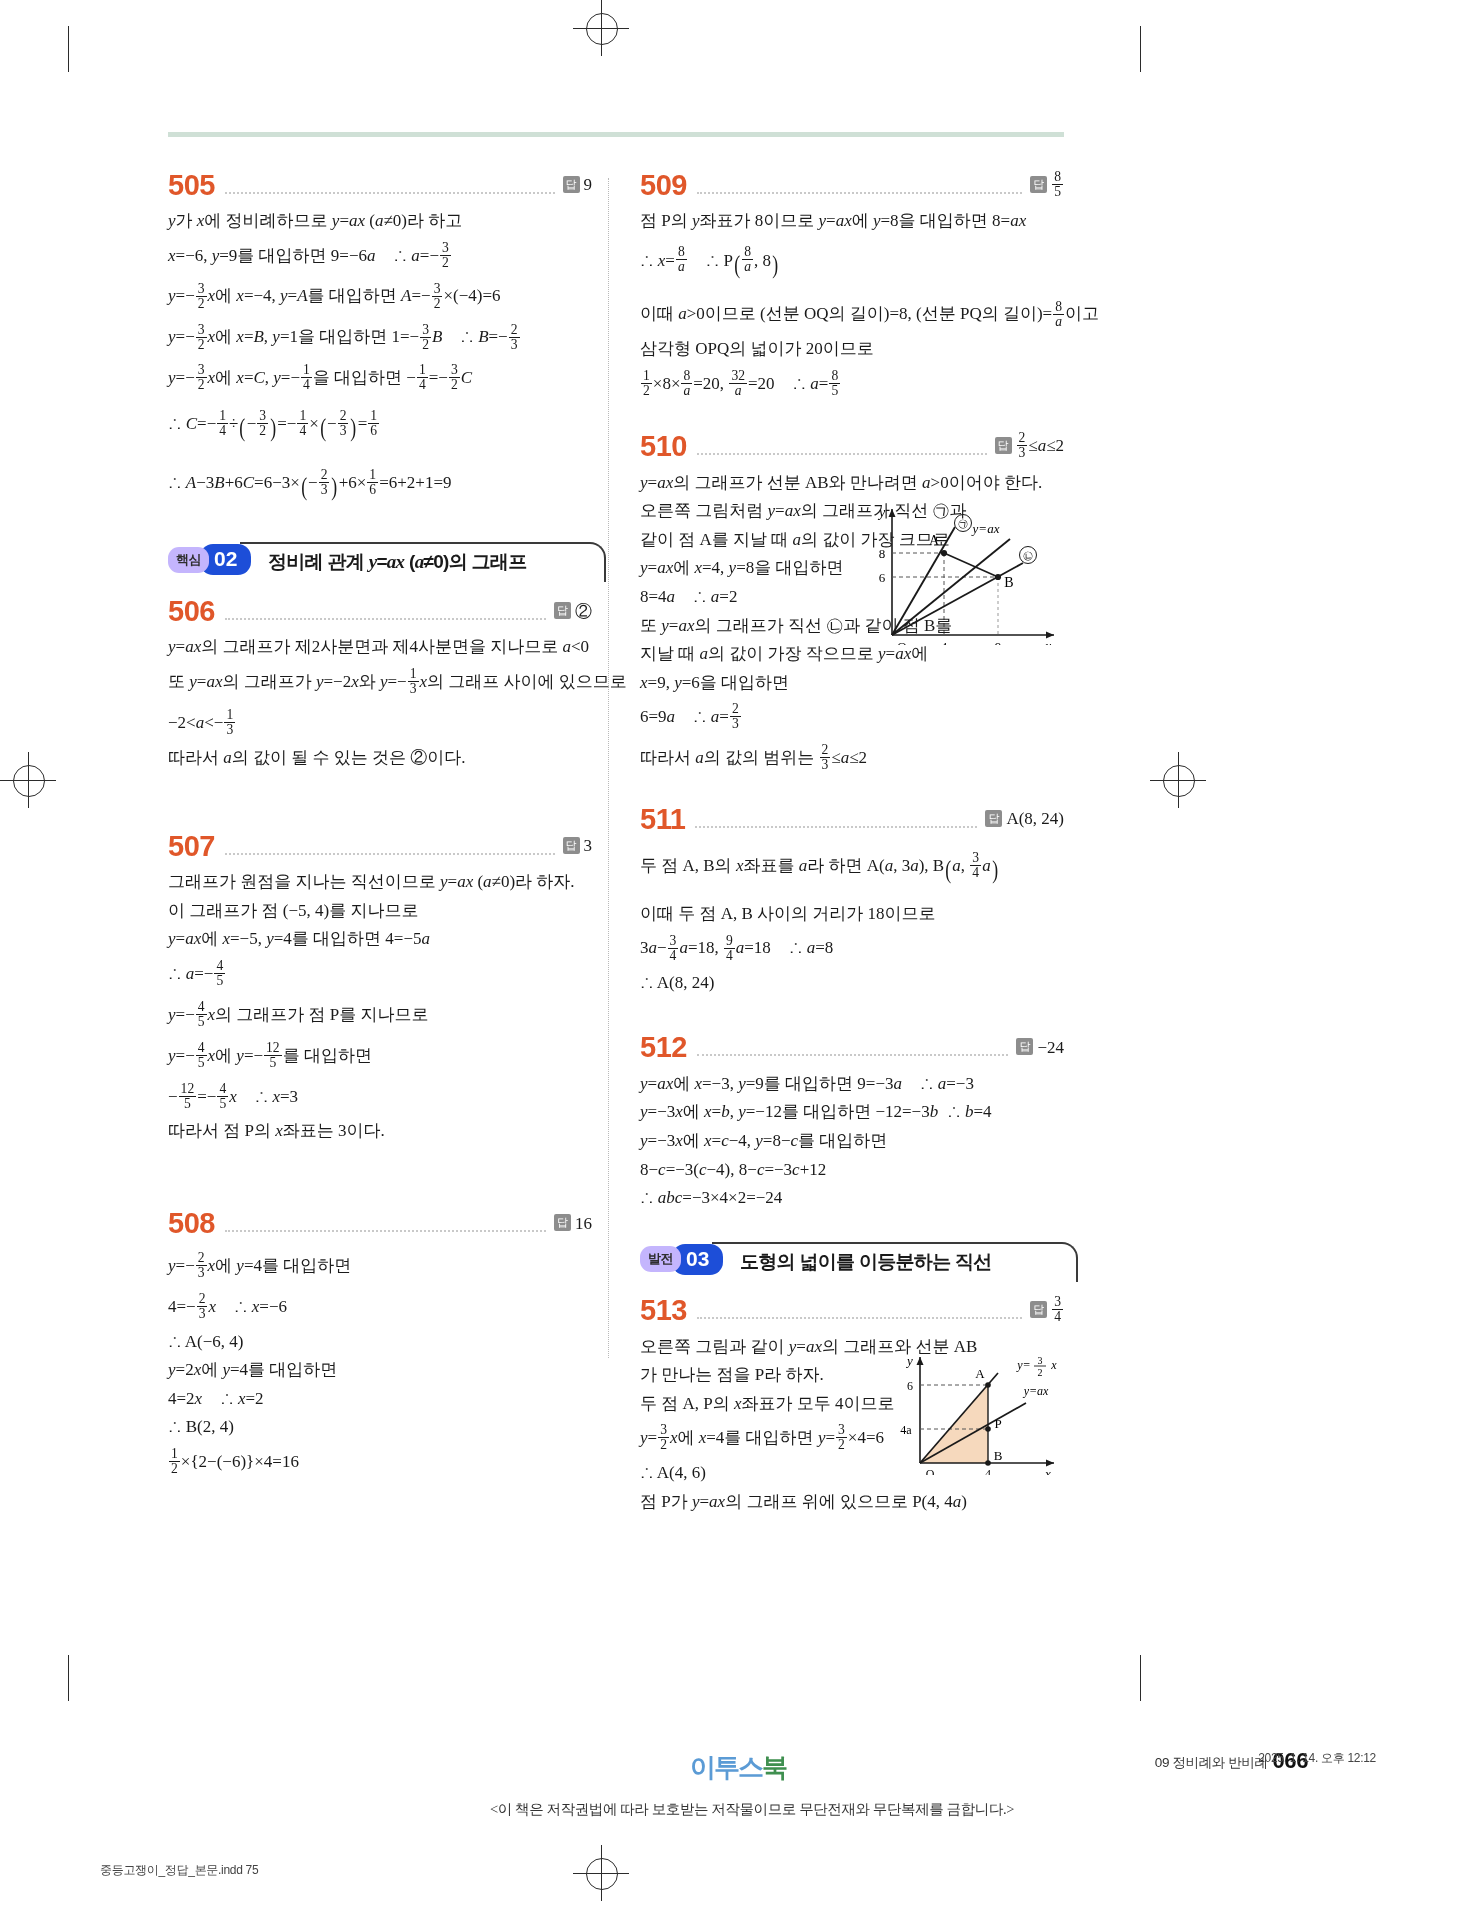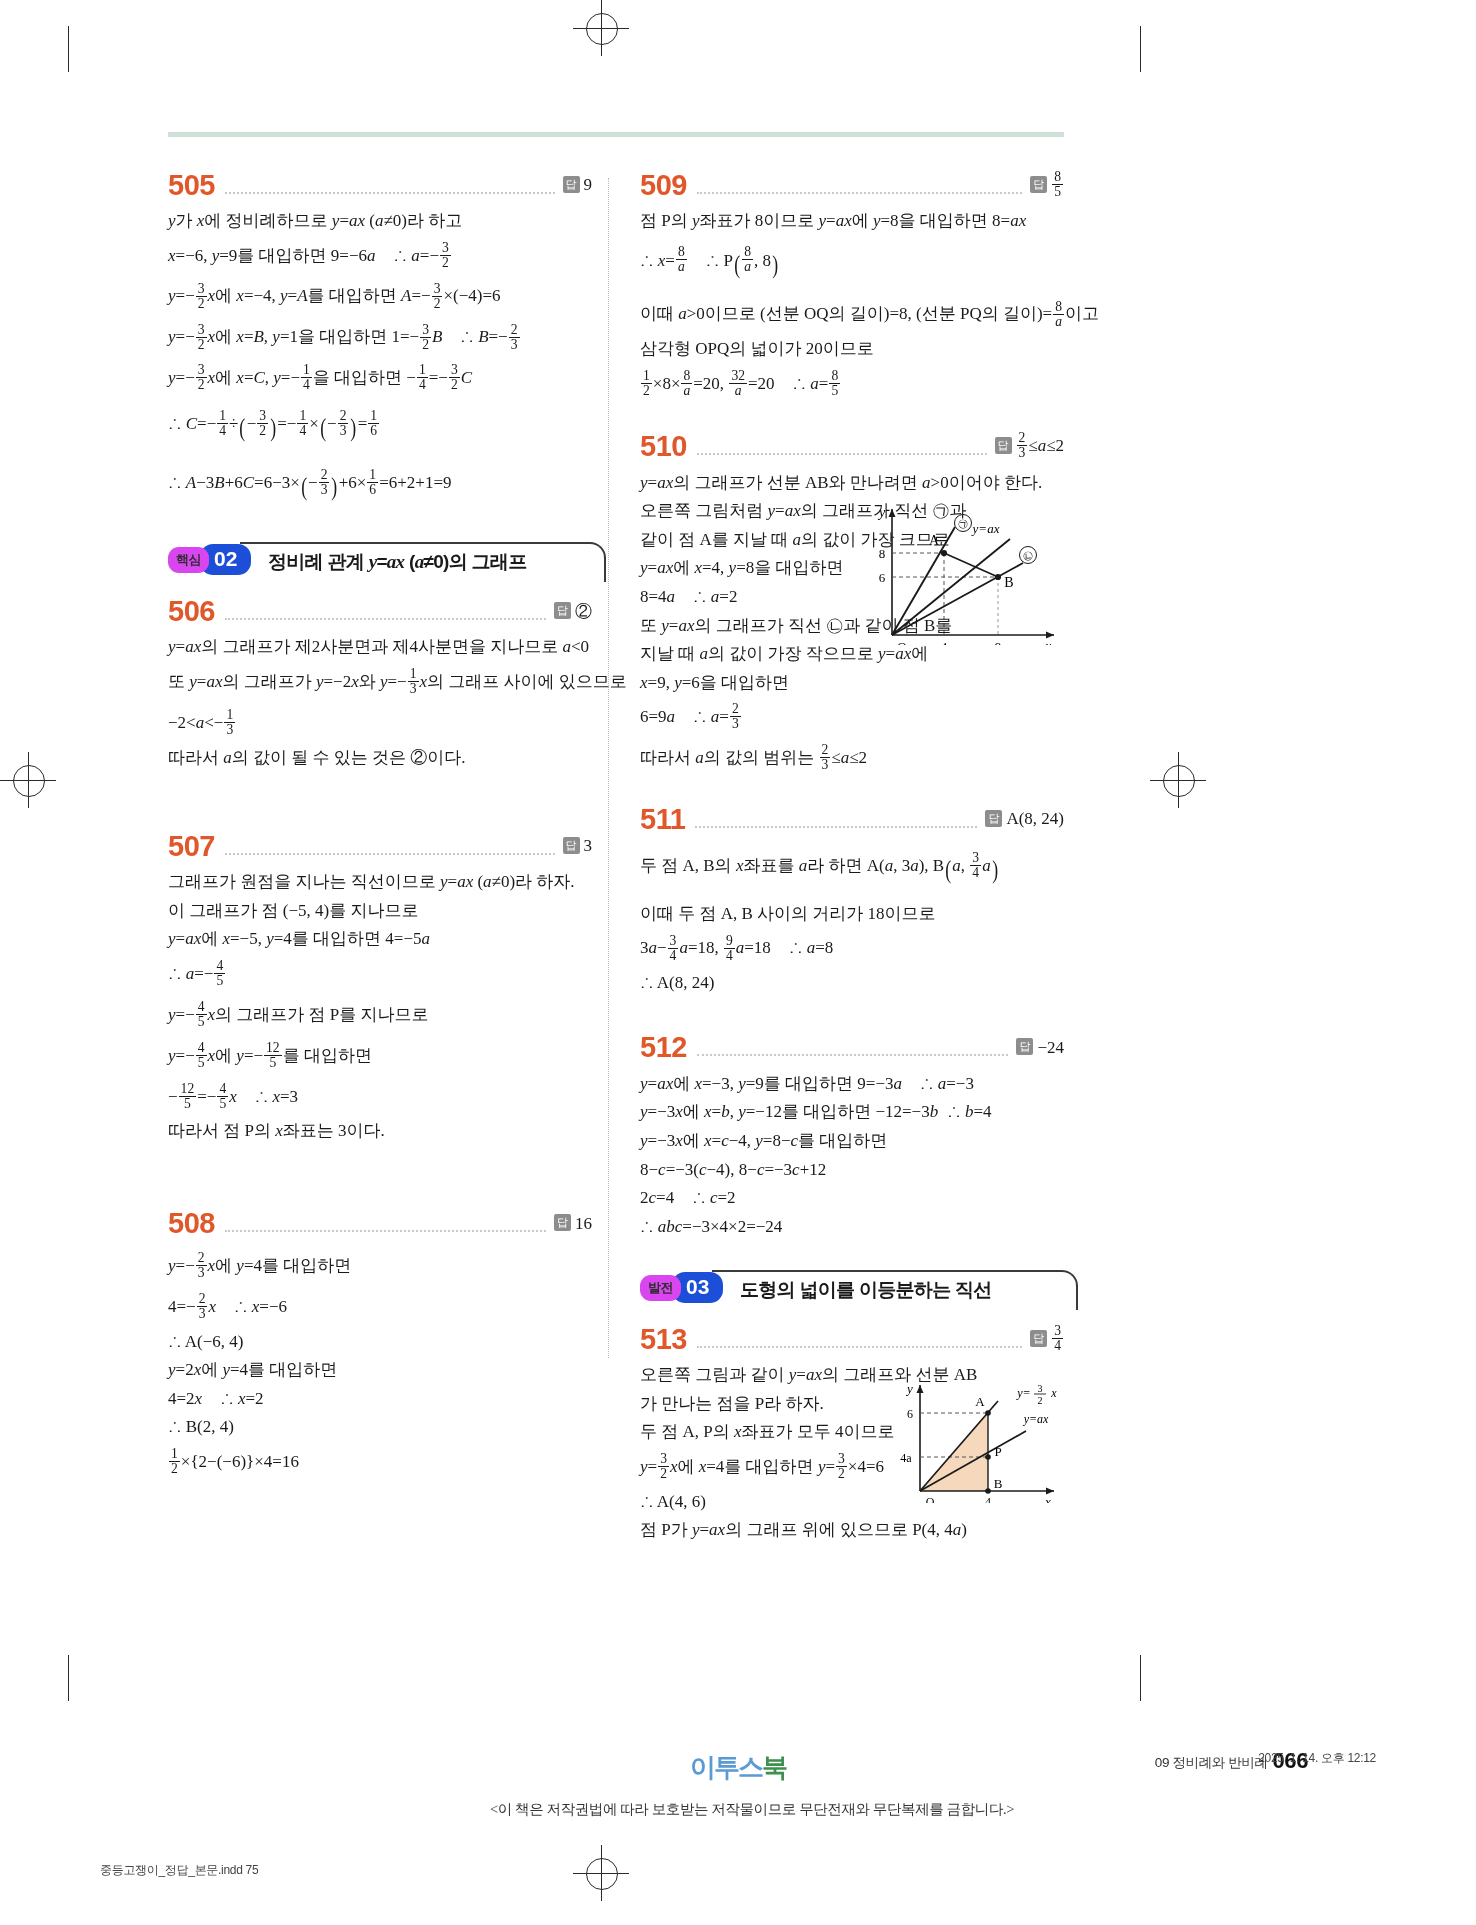--- a/index.html
+++ b/index.html
@@ -68,7 +68,7 @@
     border-top:2px solid #3a3a3a;border-right:2px solid #3a3a3a;
     border-top-right-radius:16px;}
   .sect-pill{position:absolute;left:0;top:2px;display:flex;align-items:center;}
-  .pill-a{background:#d946ef;color:#2e2e2e;font-weight:bold;font-size:13px;
+  .pill-a{background:#c4b5fd;color:#2e2e2e;font-weight:bold;font-size:13px;
     font-family:"Liberation Sans","DejaVu Sans",sans-serif;
     padding:4px 8px;border-radius:11px;z-index:2;letter-spacing:-0.5px;}
   .pill-b{background:#1d4ed8;color:#fff;font-weight:bold;font-size:21px;

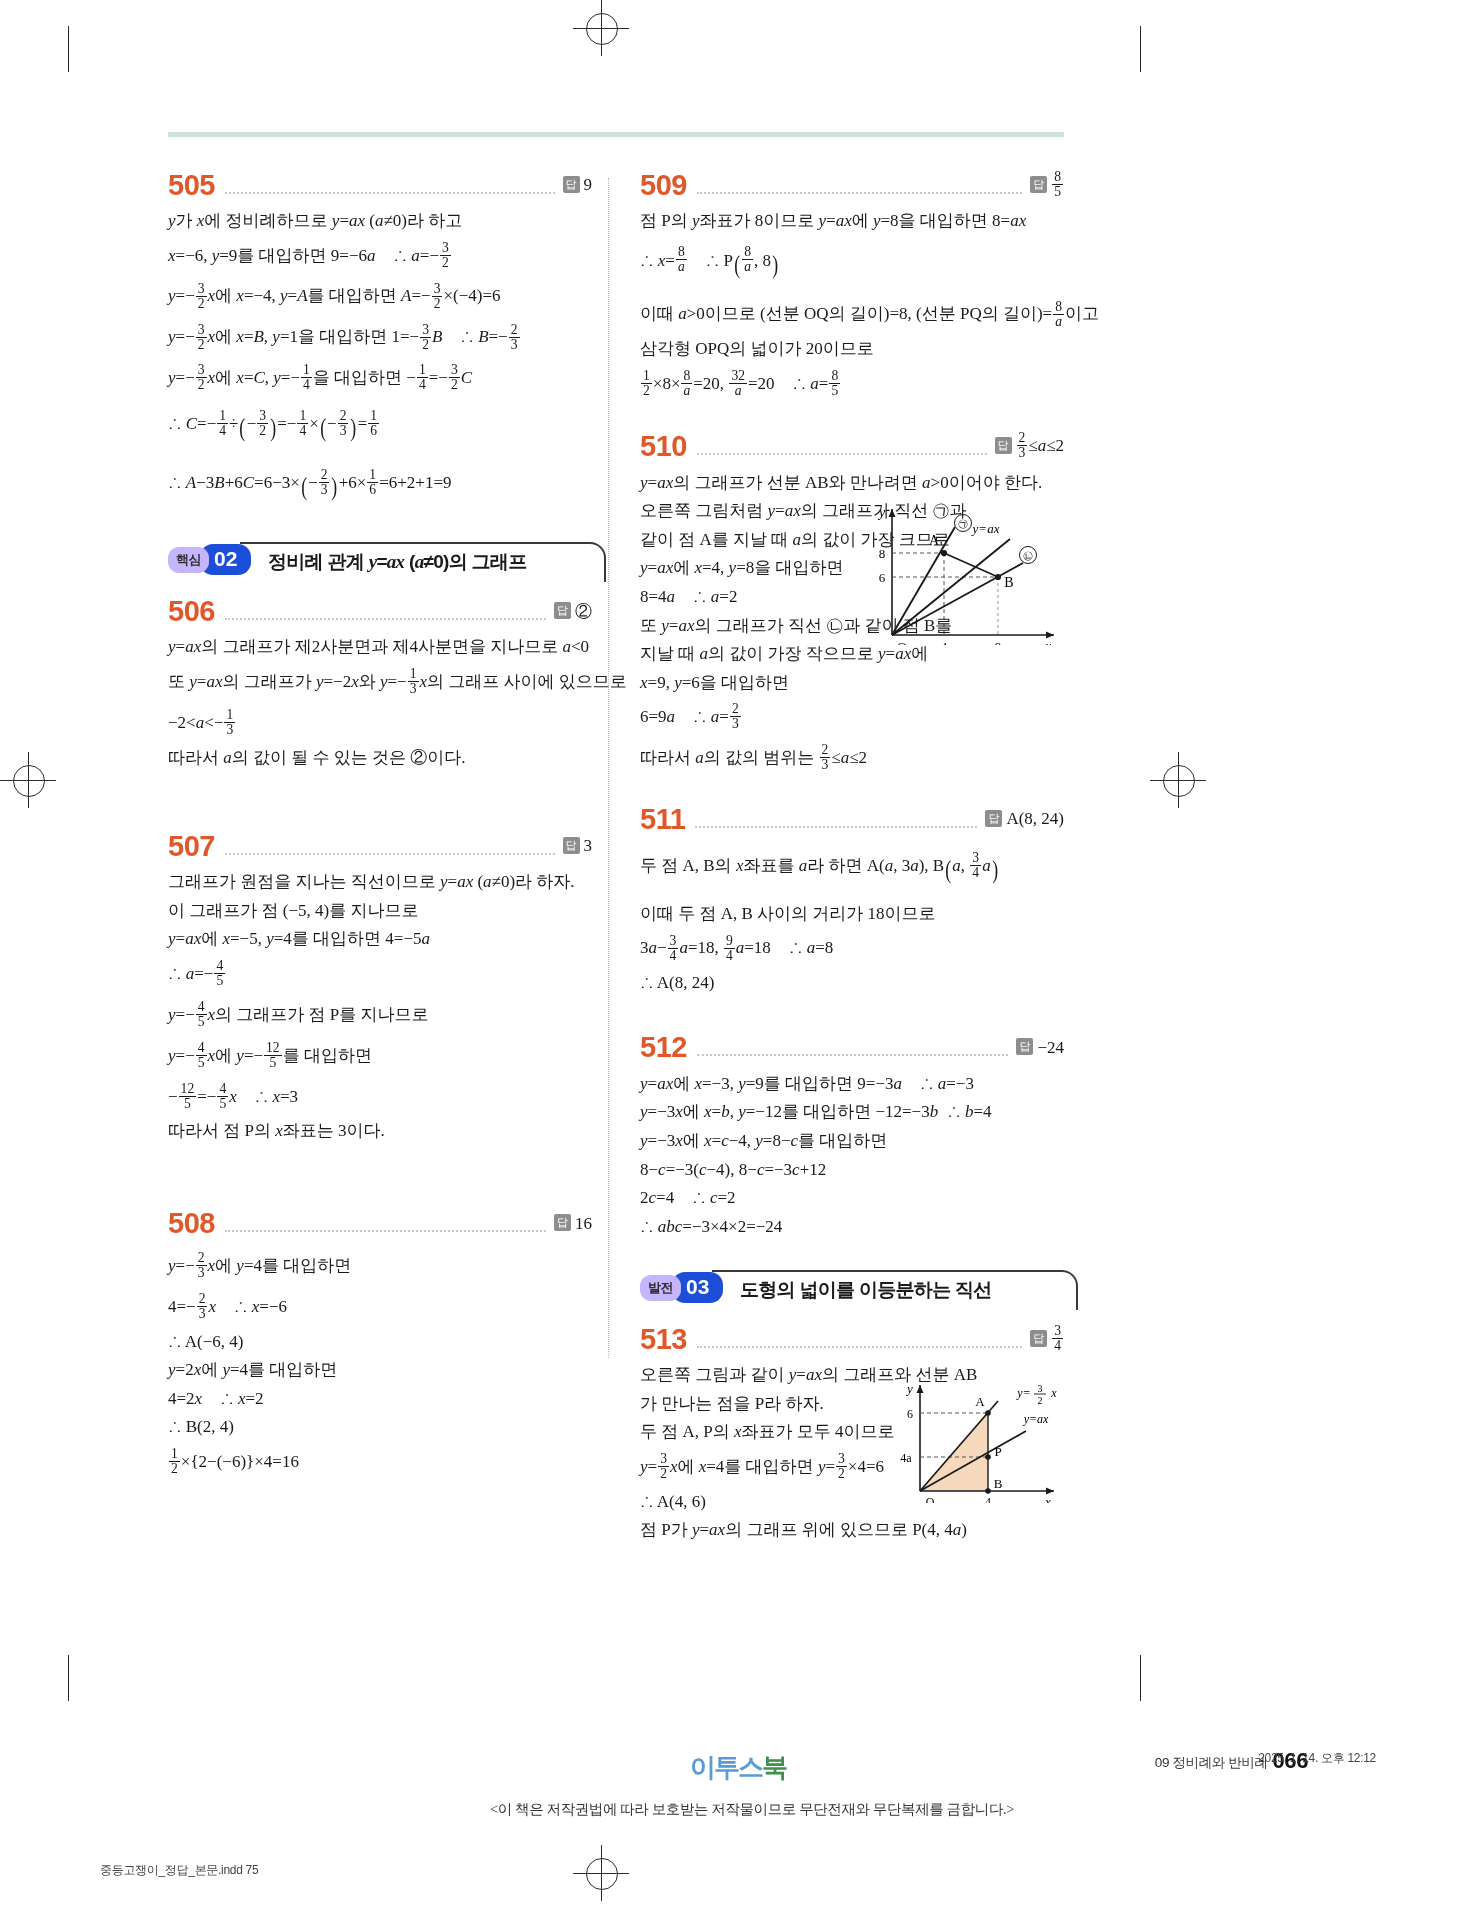--- a/index.html
+++ b/index.html
@@ -333,7 +333,6 @@
         <div class="ln"><i class="v">y</i>=−3<i class="v">x</i>에 <i class="v">x</i>=<i class="v">b</i>, <i class="v">y</i>=−12를 대입하면 −12=−3<i class="v">b</i><span class="sp-s"></span>∴ <i class="v">b</i>=4</div>
         <div class="ln"><i class="v">y</i>=−3<i class="v">x</i>에 <i class="v">x</i>=<i class="v">c</i>−4, <i class="v">y</i>=8−<i class="v">c</i>를 대입하면</div>
         <div class="ln">8−<i class="v">c</i>=−3(<i class="v">c</i>−4), 8−<i class="v">c</i>=−3<i class="v">c</i>+12</div>
-        <div class="ln">2<i class="v">c</i>=4<span class="sp"></span>∴ <i class="v">c</i>=2</div>
         <div class="ln">∴ <i class="v">abc</i>=−3×4×2=−24</div>
       </div>
     </div>

